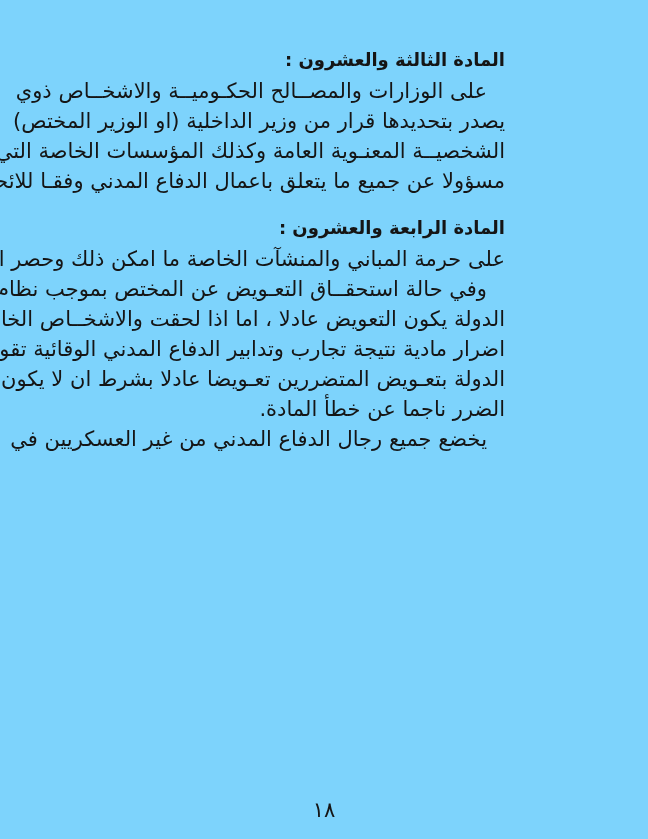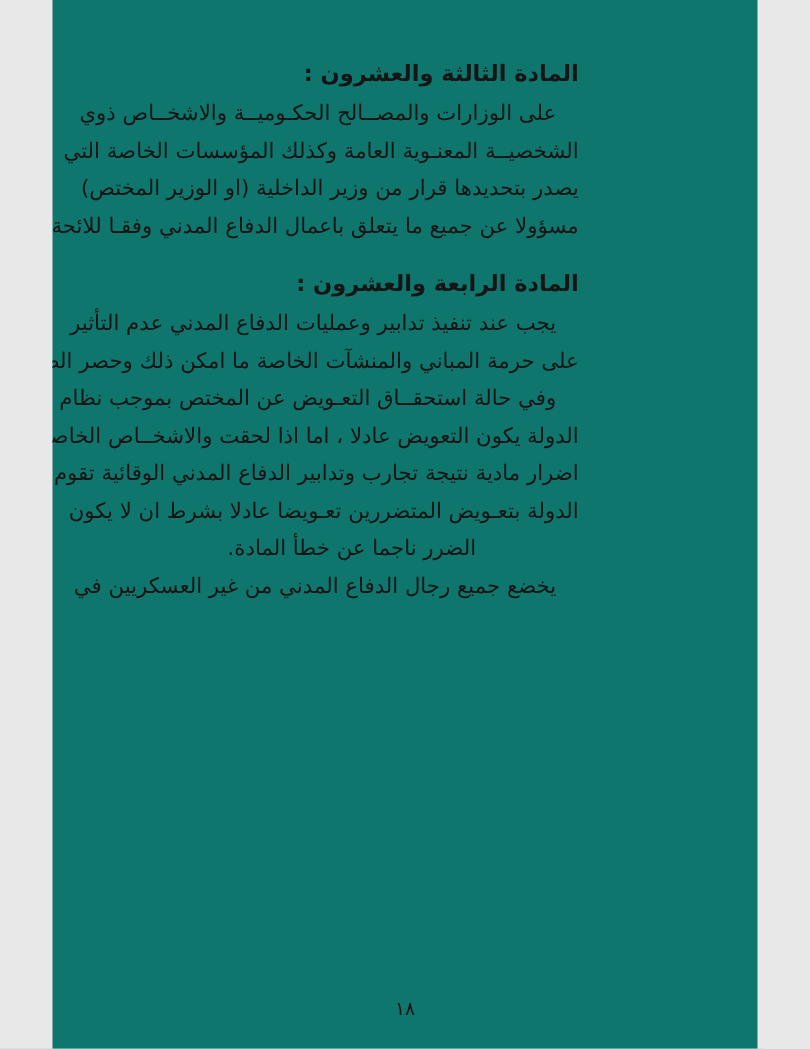--- a/index.html
+++ b/index.html
@@ -9,10 +9,10 @@
   }
   .page {
     position: relative;
-    width: 564px;
+    width: 648px;
     height: 839px;
     margin: 0 auto;
-    background: #0f766e;
+    background: #7dd3fc;
     direction: rtl;
     font-family: "DejaVu Sans", sans-serif;
     color: #151515;

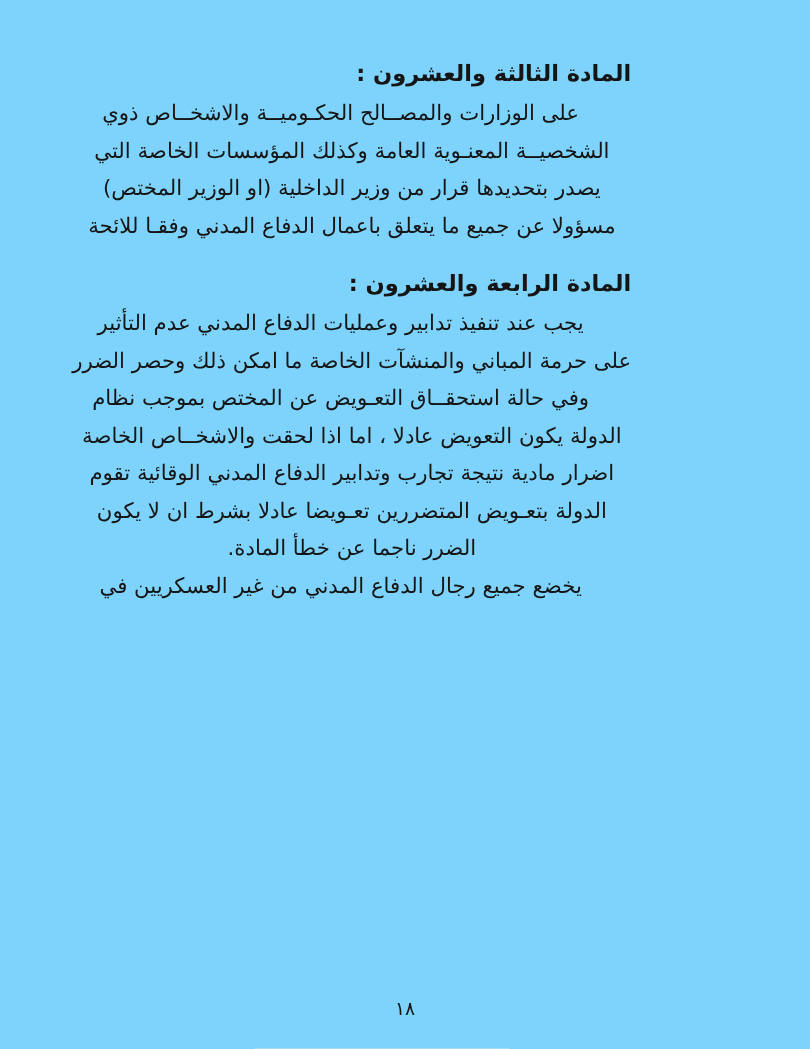--- a/index.html
+++ b/index.html
@@ -42,9 +42,9 @@
     margin: 0;
   }
   .line {
-    font-size: 17px;
+    font-size: 21px;
     line-height: 30px;
-    text-align: center;
+    text-align: right;
     white-space: nowrap;
   }
   .line.first {

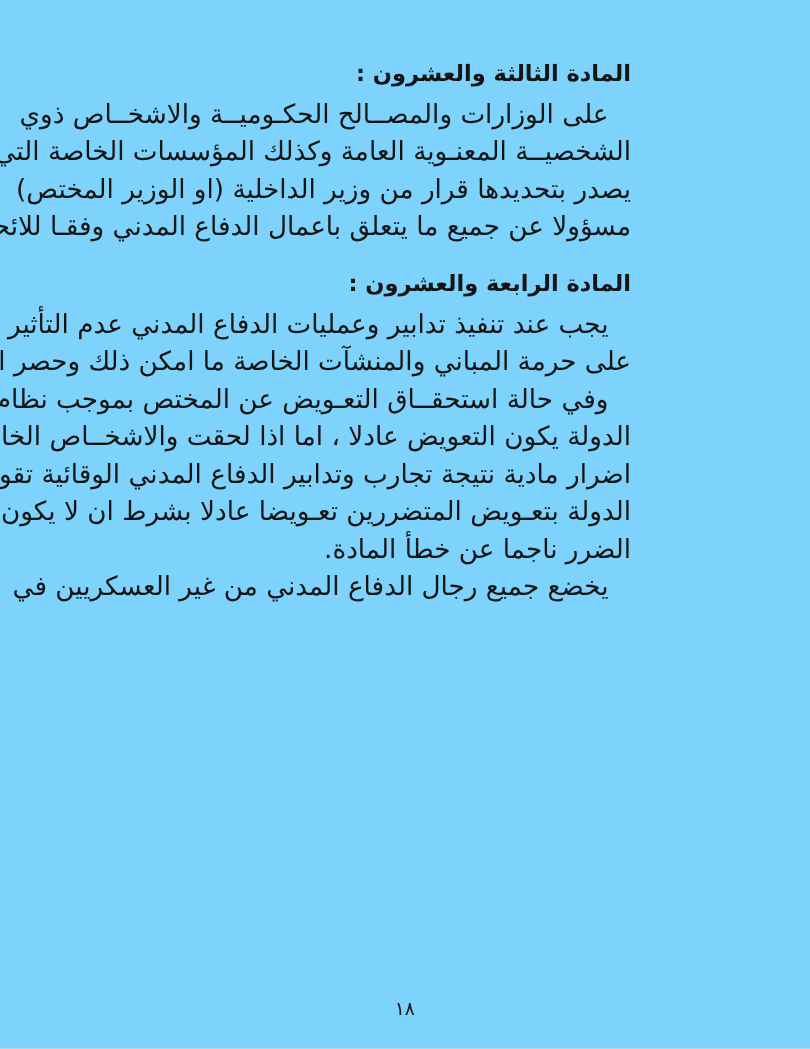--- a/index.html
+++ b/index.html
@@ -71,8 +71,8 @@
       <h2 class="heading">المادة الثالثة والعشرون :</h2>
       <div class="para">
         <div class="line first">على الوزارات والمصــالح الحكـوميــة والاشخــاص ذوي</div>
+        <div class="line">يصدر بتحديدها قرار من وزير الداخلية (او الوزير المختص)</div>
         <div class="line">الشخصيــة المعنـوية العامة وكذلك المؤسسات الخاصة التي</div>
-        <div class="line">يصدر بتحديدها قرار من وزير الداخلية (او الوزير المختص)</div>
         <div class="line">مسؤولا عن جميع ما يتعلق باعمال الدفاع المدني وفقـا للائحة</div>
       </div>
     </section>

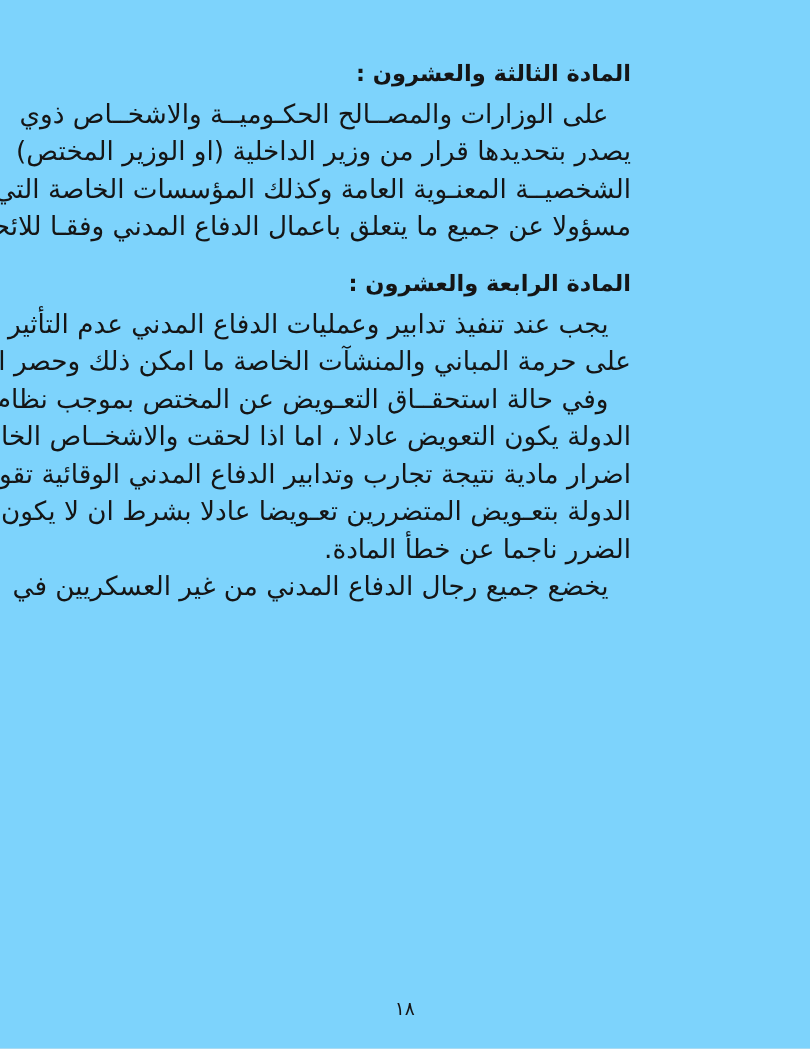--- a/index.html
+++ b/index.html
@@ -80,7 +80,6 @@
     <section class="article article-2">
       <h2 class="heading">المادة الرابعة والعشرون :</h2>
       <div class="para">
-        <div class="line first">يجب عند تنفيذ تدابير وعمليات الدفاع المدني عدم التأثير</div>
         <div class="line">على حرمة المباني والمنشآت الخاصة ما امكن ذلك وحصر الضرر</div>
       </div>
       <div class="para">

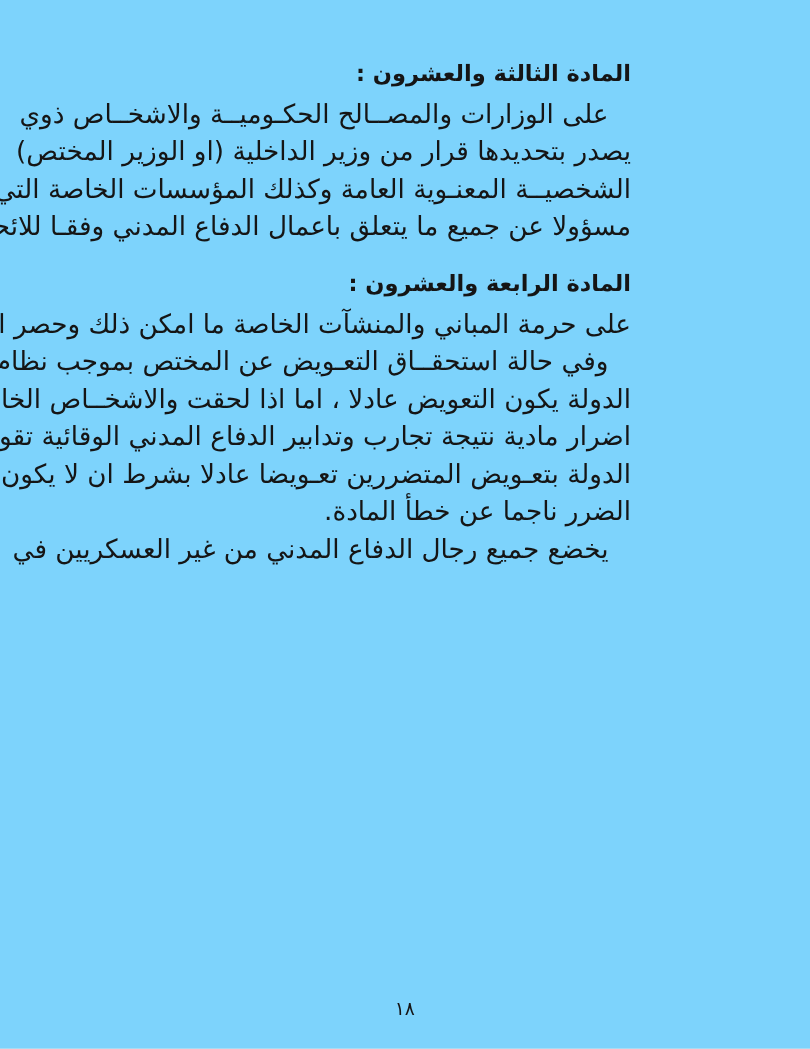--- a/index.html
+++ b/index.html
@@ -56,7 +56,7 @@
     left: 0;
     width: 100%;
     text-align: center;
-    font-size: 15px;
+    font-size: 21px;
     color: #151515;
     direction: rtl;
   }

